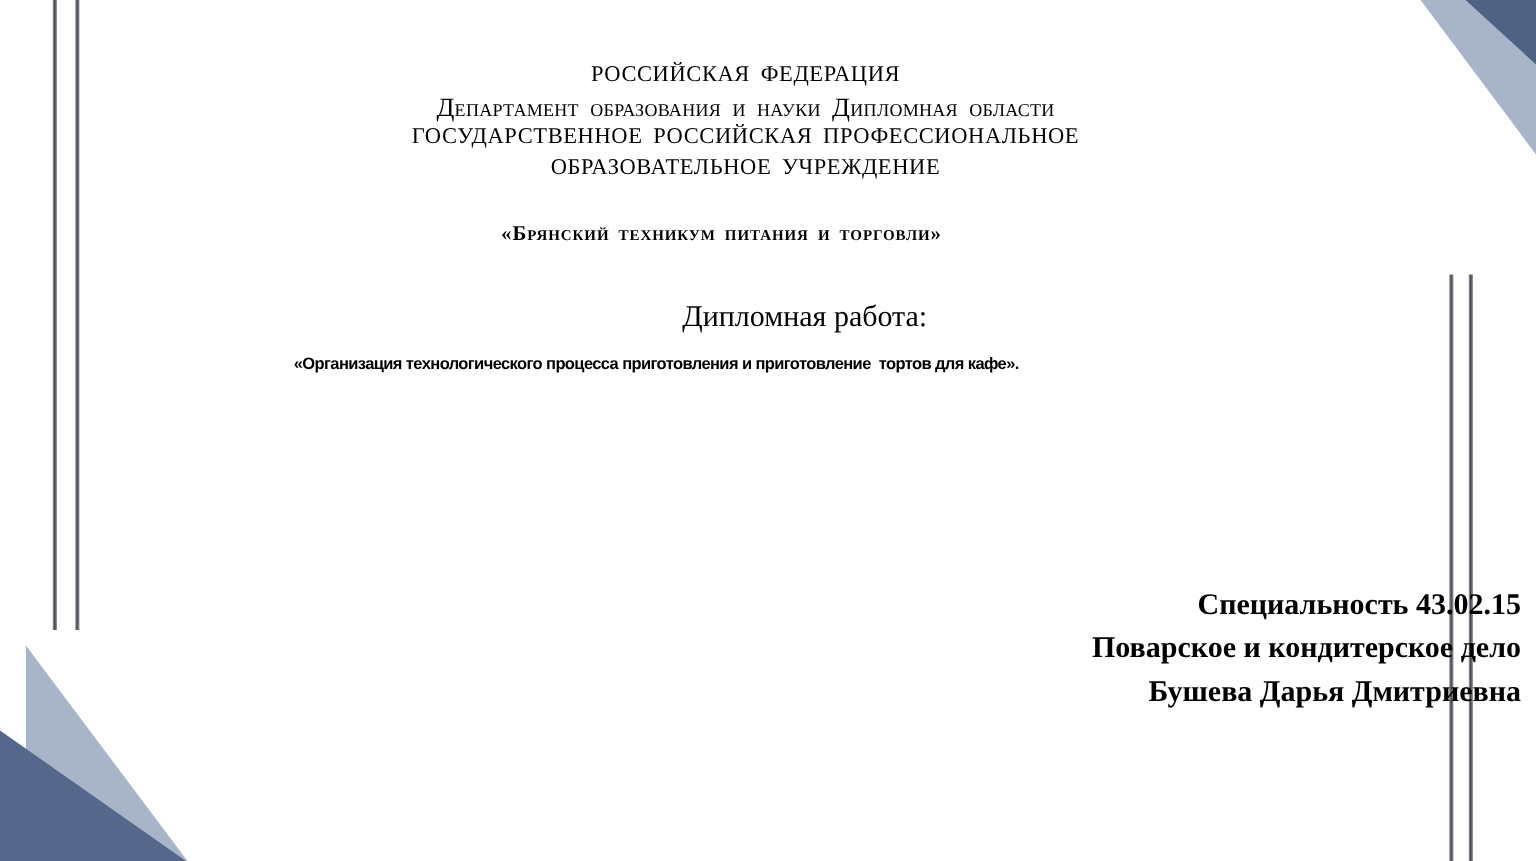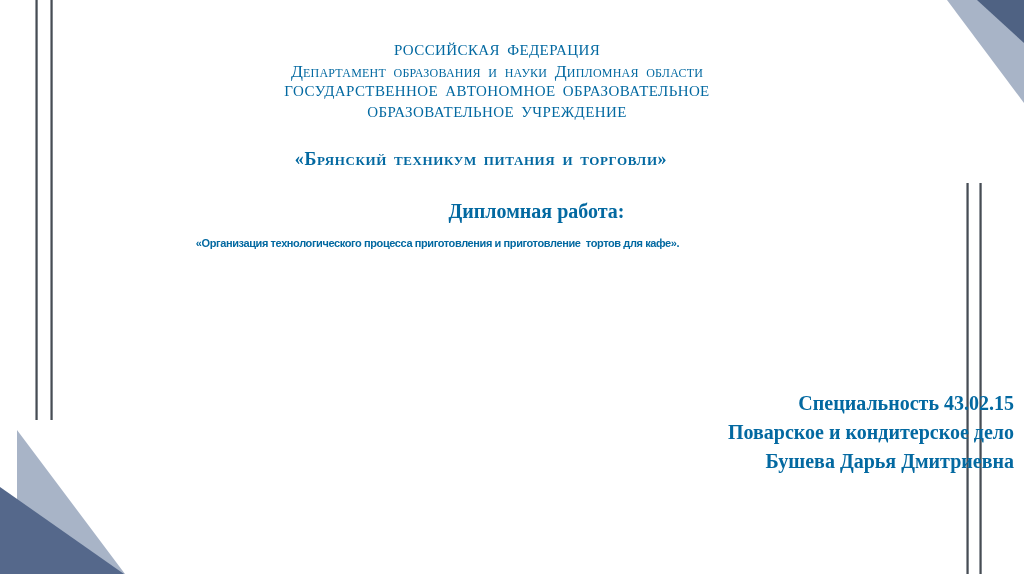--- a/index.html
+++ b/index.html
@@ -10,7 +10,7 @@
     background: #ffffff;
     overflow: hidden;
     font-family: "Liberation Serif", serif;
-    color: #0369a1;
+    color: #000000;
   }
 
   

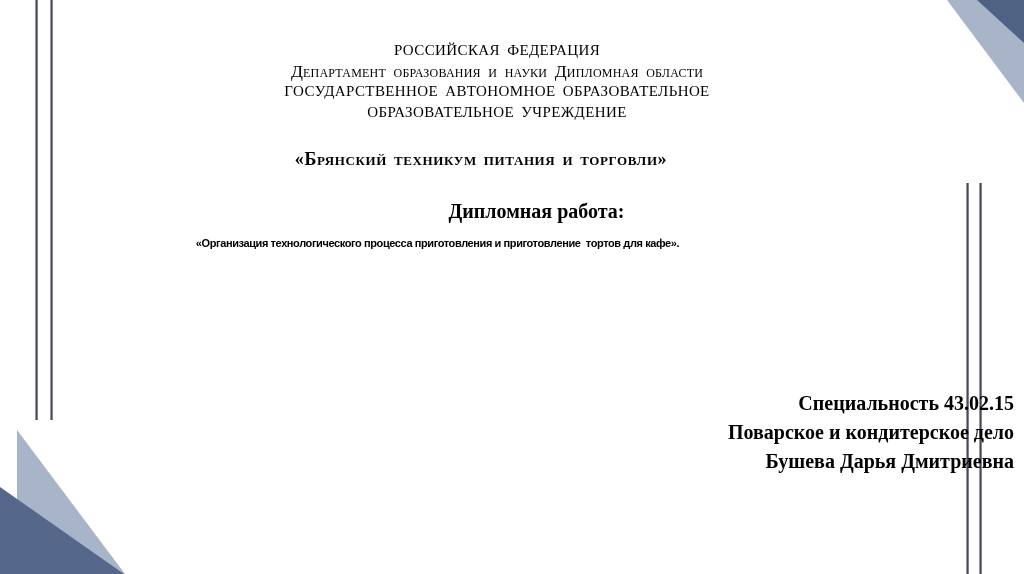--- a/index.html
+++ b/index.html
@@ -97,7 +97,7 @@
   <div class="header-block">
     <div class="hl">РОССИЙСКАЯ ФЕДЕРАЦИЯ</div>
     <div class="hl hl-sc">Департамент образования и науки Дипломная области</div>
-    <div class="hl">ГОСУДАРСТВЕННОЕ АВТОНОМНОЕ ОБРАЗОВАТЕЛЬНОЕ</div>
+    <div class="hl">ГОСУДАРСТВЕННОЕ РОССИЙСКАЯ ПРОФЕССИОНАЛЬНОЕ</div>
     <div class="hl">ОБРАЗОВАТЕЛЬНОЕ УЧРЕЖДЕНИЕ</div>
   </div>
 

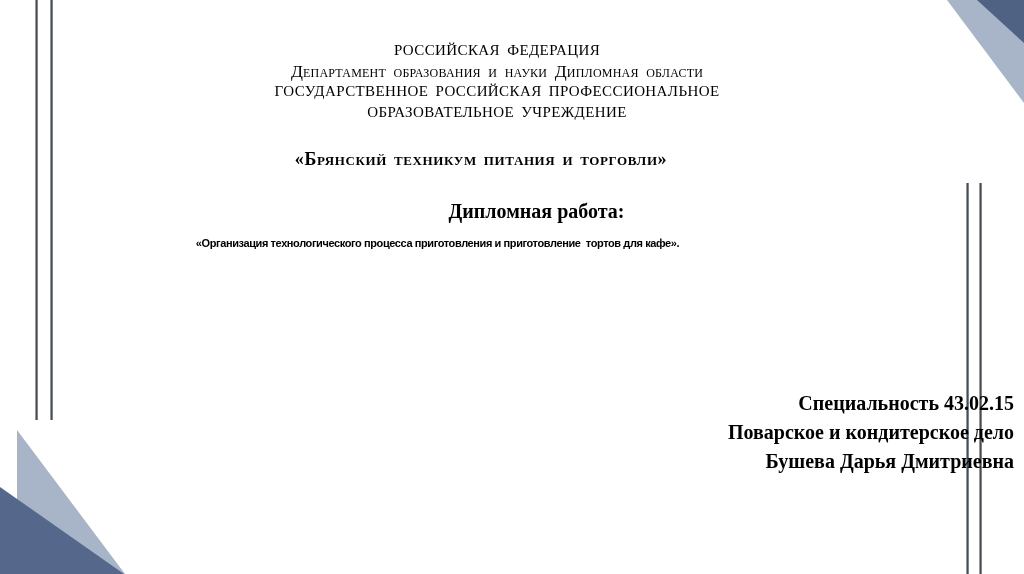--- a/index.html
+++ b/index.html
@@ -50,7 +50,7 @@
     position: absolute; left: 0; top: 149px; width: 962px;
     text-align: center; z-index: 2;
     font-weight: bold; font-variant: small-caps;
-    font-size: 18px; letter-spacing: 0.6px; word-spacing: 2px; white-space: pre;
+    font-size: 14px; letter-spacing: 0.6px; word-spacing: 2px; white-space: pre;
   }
 
   .worktype {

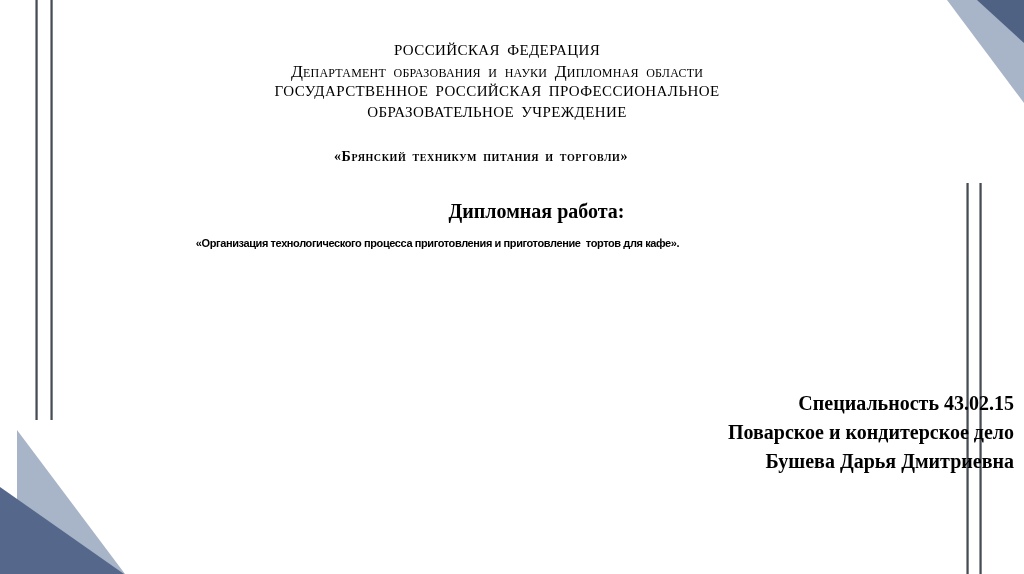--- a/index.html
+++ b/index.html
@@ -57,7 +57,7 @@
     position: absolute; left: 0; top: 200px; width: 1024px;
     box-sizing: border-box; padding-left: 49px;
     text-align: center; z-index: 2;
-    font-weight: bold; font-size: 20px; white-space: pre;
+    font-weight: normal; font-size: 20px; white-space: pre;
   }
 
   .topic {

